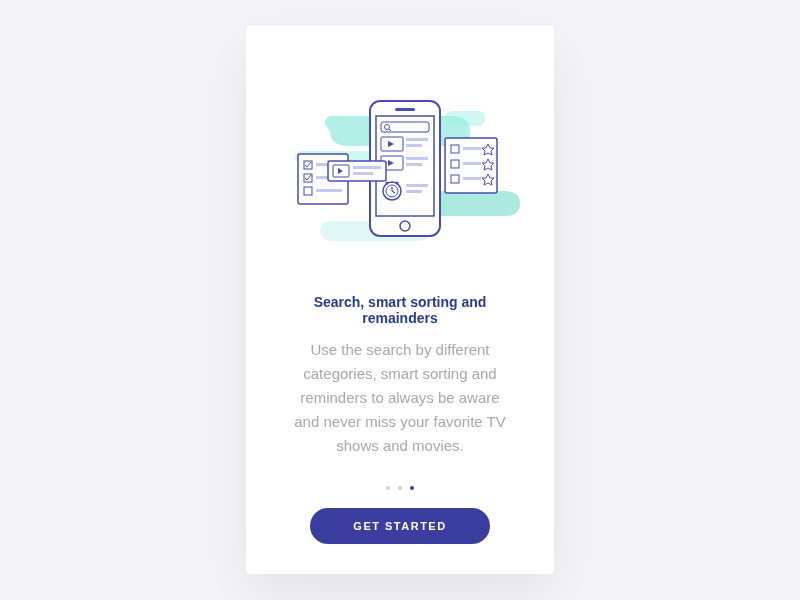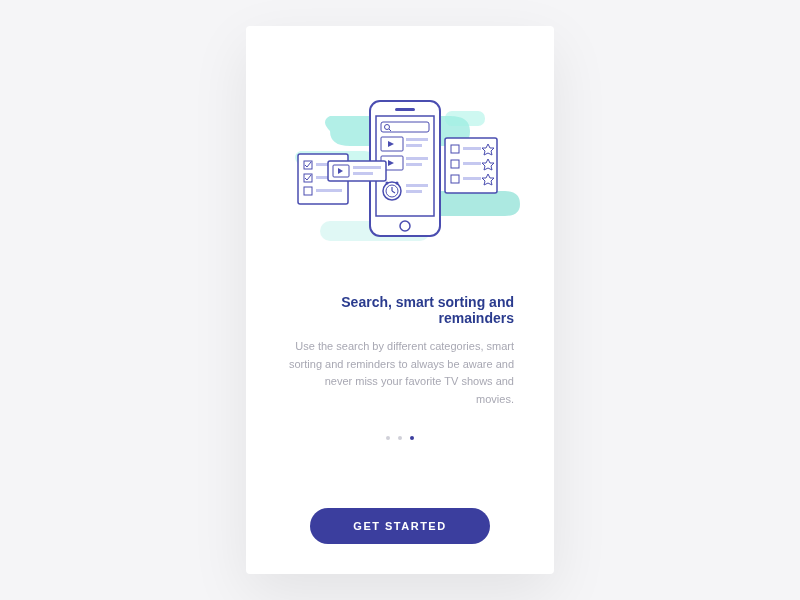--- a/index.html
+++ b/index.html
@@ -40,7 +40,6 @@
       font-weight: 600;
       color: #2a3b8e;
       margin-bottom: 12px;
-      text-align: right;
     }
     .description {
       font-size: 11px;

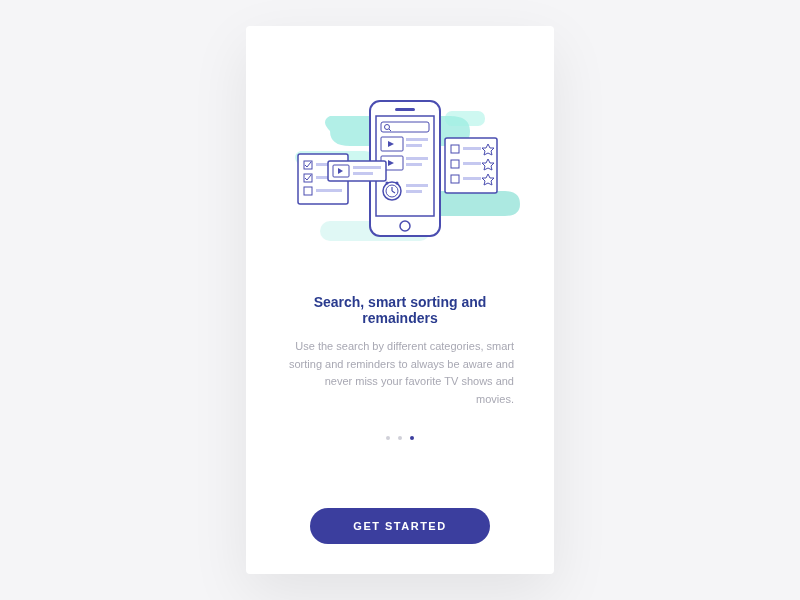--- a/index.html
+++ b/index.html
@@ -42,10 +42,9 @@
       margin-bottom: 12px;
     }
     .description {
-      font-size: 11px;
+      font-size: 15px;
       line-height: 1.6;
       color: #a8a8b3;
-      text-align: right;
     }
     .dots {
       display: flex;

